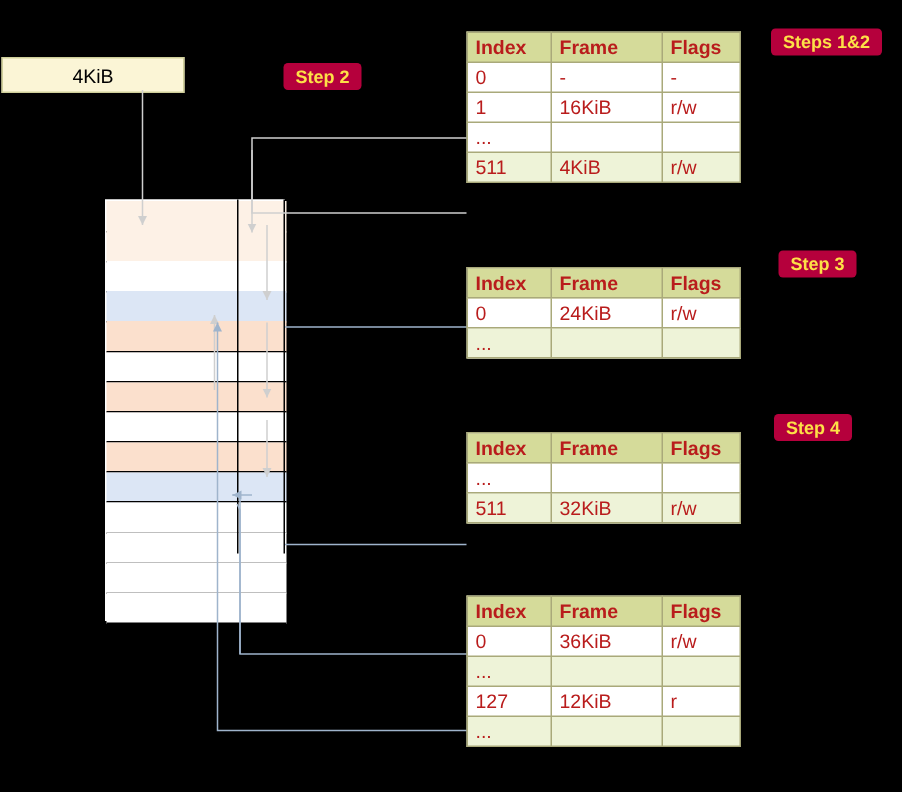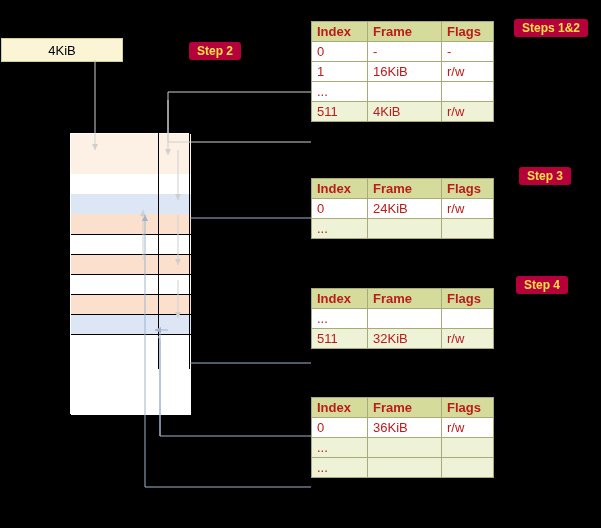--- a/index.html
+++ b/index.html
@@ -205,6 +205,11 @@
           <td class="c-flags g"></td>
         </tr>
         <tr>
+          <td class="c-index w">127</td>
+          <td class="c-frame w">12KiB</td>
+          <td class="c-flags w">r</td>
+        </tr>
+        <tr>
           <td class="c-index g">...</td>
           <td class="c-frame g"></td>
           <td class="c-flags g"></td>

